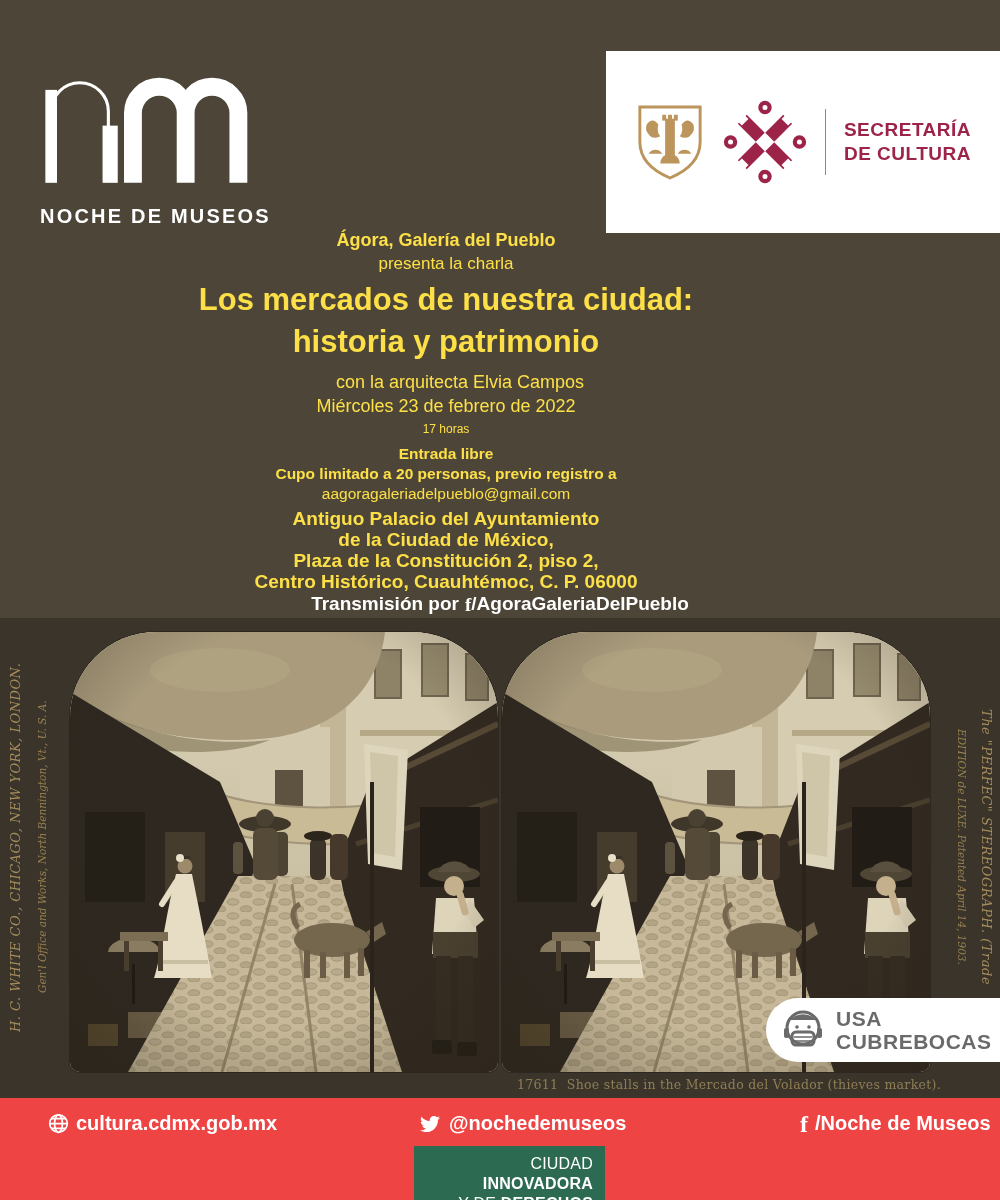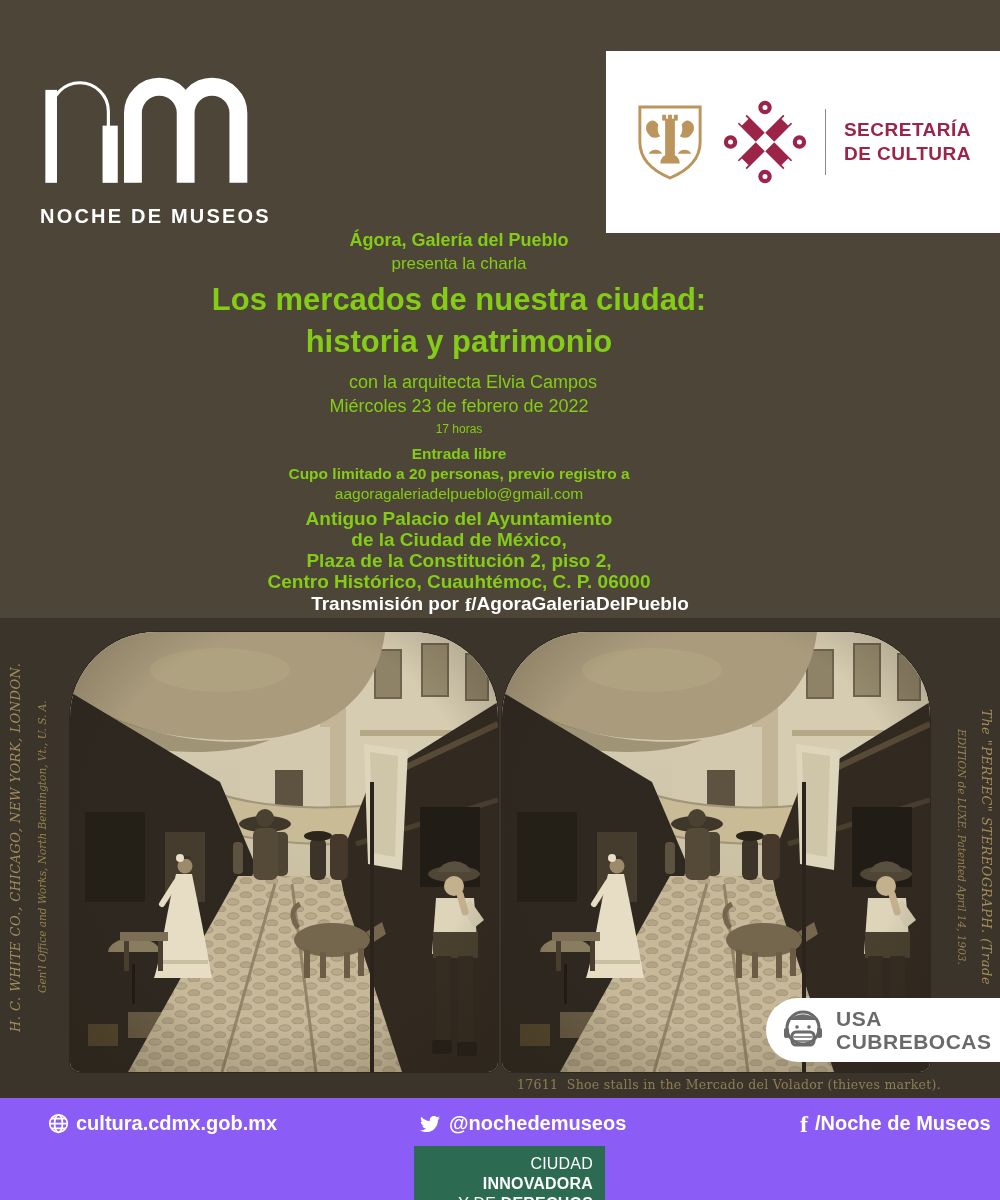--- a/index.html
+++ b/index.html
@@ -14,7 +14,7 @@
   .secretaria{color:#9D2449;font-weight:bold;font-size:19px;line-height:1.25;letter-spacing:.5px;}
 
   
-  .event-text{left:13px;top:230px;width:892px;text-align:center;color:#84cc16;}
+  .event-text{left:0;top:230px;width:892px;text-align:center;color:#fde047;}
   .ev-organizer{font-size:18px;line-height:20px;font-weight:bold;}
   .ev-presents{font-size:17px;line-height:19px;margin-top:4px;}
   .ev-title{font-size:31px;line-height:42px;font-weight:bold;margin-top:6px;}

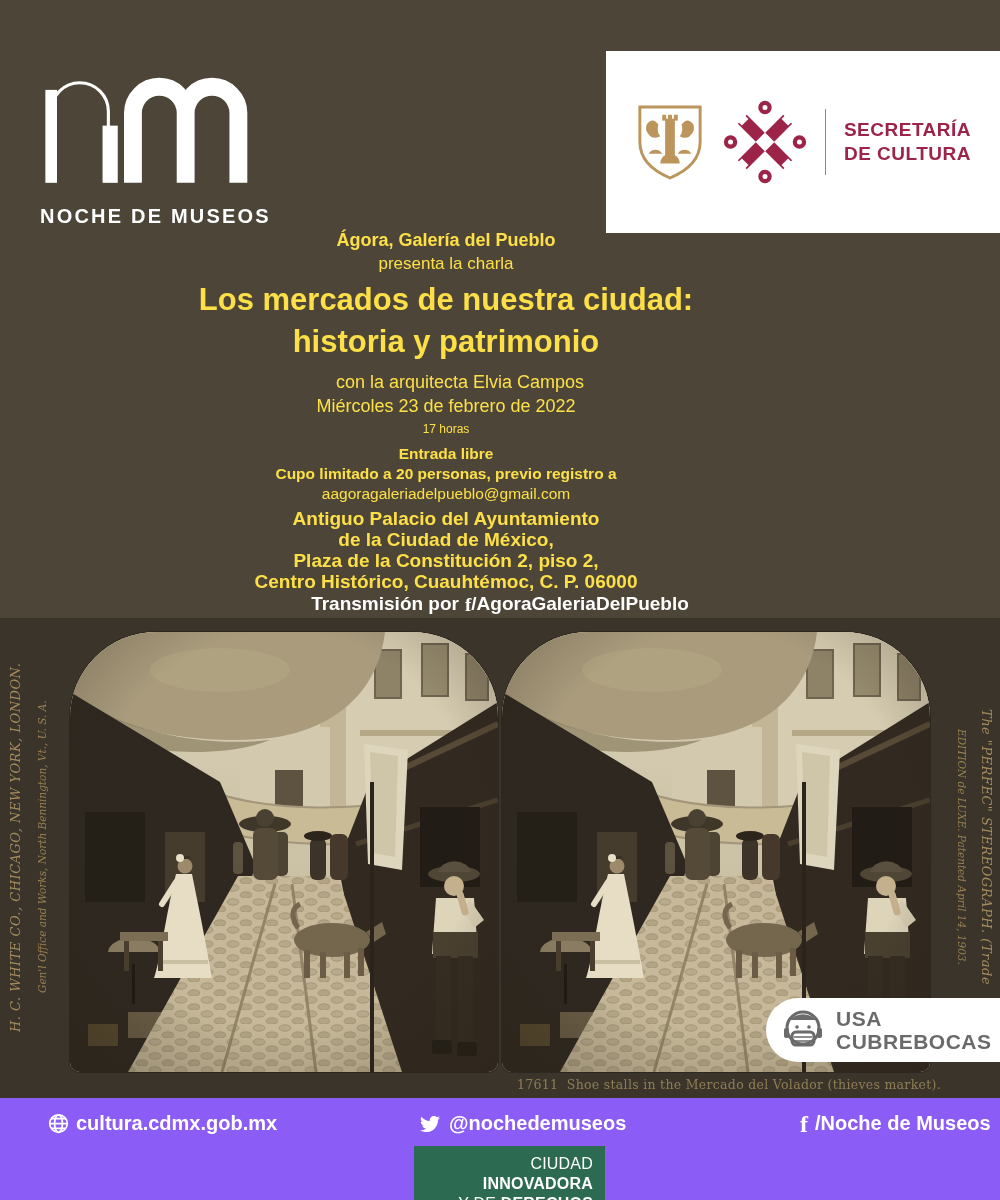--- a/index.html
+++ b/index.html
@@ -44,7 +44,7 @@
   .badge-text{color:#6A6A6A;font-weight:bold;font-size:21px;line-height:23px;letter-spacing:.5px;}
 
   
-  .footer{left:0;top:1098px;width:1000px;height:102px;background:#8b5cf6;}
+  .footer{left:0;top:1098px;width:1000px;height:102px;background:#ef4444;}
   .footer-item{position:absolute;top:14px;display:flex;align-items:center;gap:7px;color:#FFFFFF;font-weight:bold;font-size:20px;white-space:nowrap;}
   .fi-web{left:48px;}
   .fi-tw{left:418px;}

